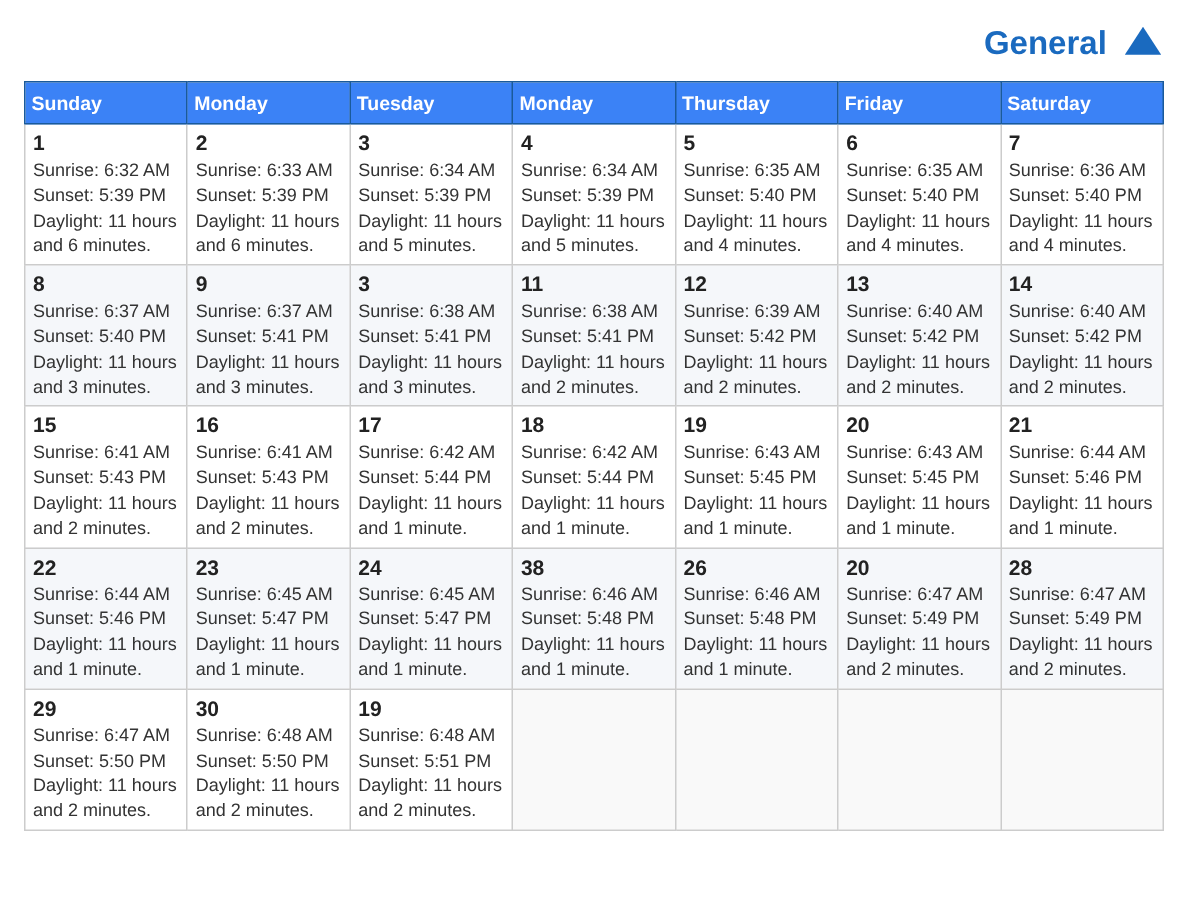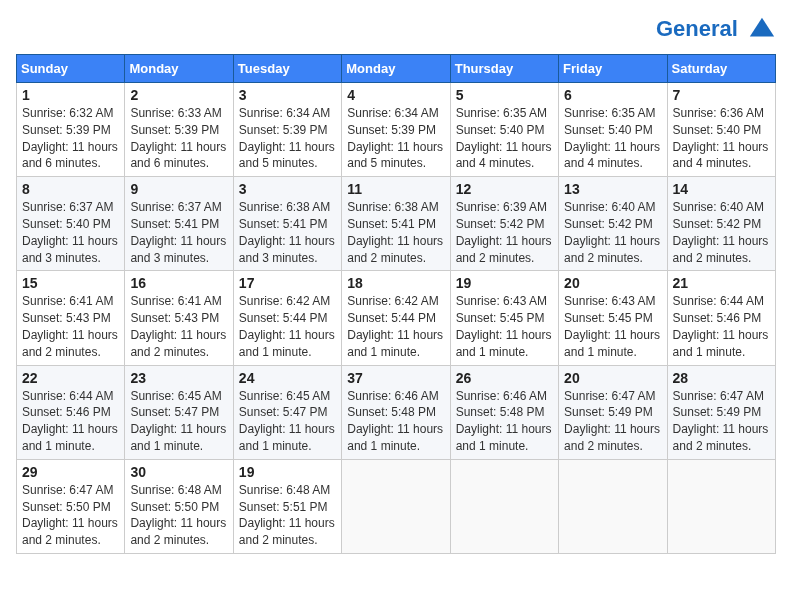--- a/index.html
+++ b/index.html
@@ -320,7 +320,7 @@
           </span>
         </td>
         <td>
-          <span class="day-number">37</span>
+          <span class="day-number">38</span>
           <span class="day-info">
             Sunrise: 6:46 AM<br>
             Sunset: 5:48 PM<br>

